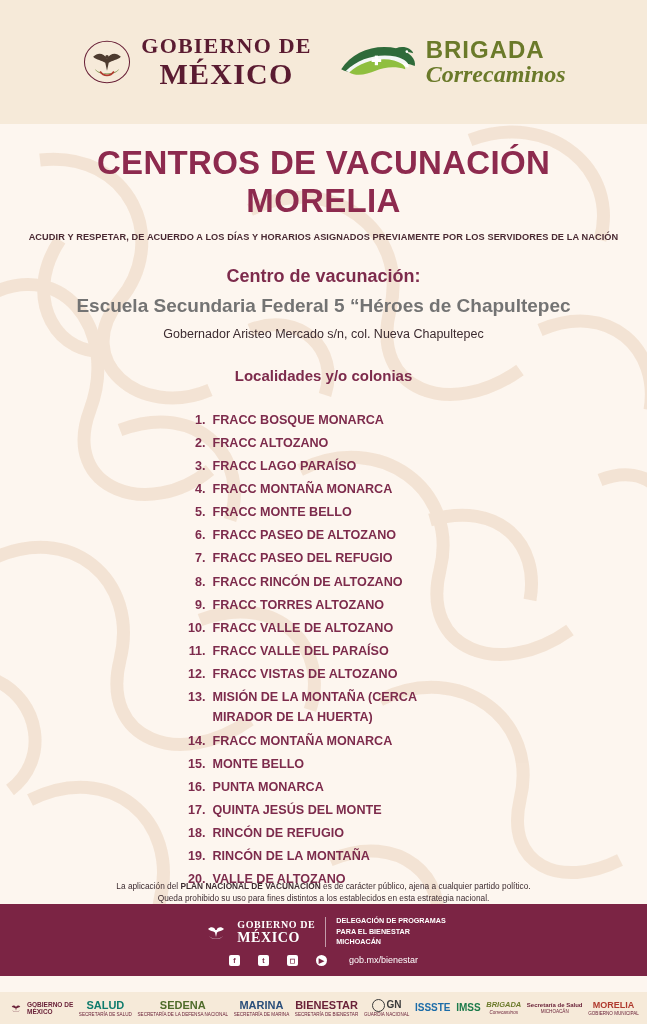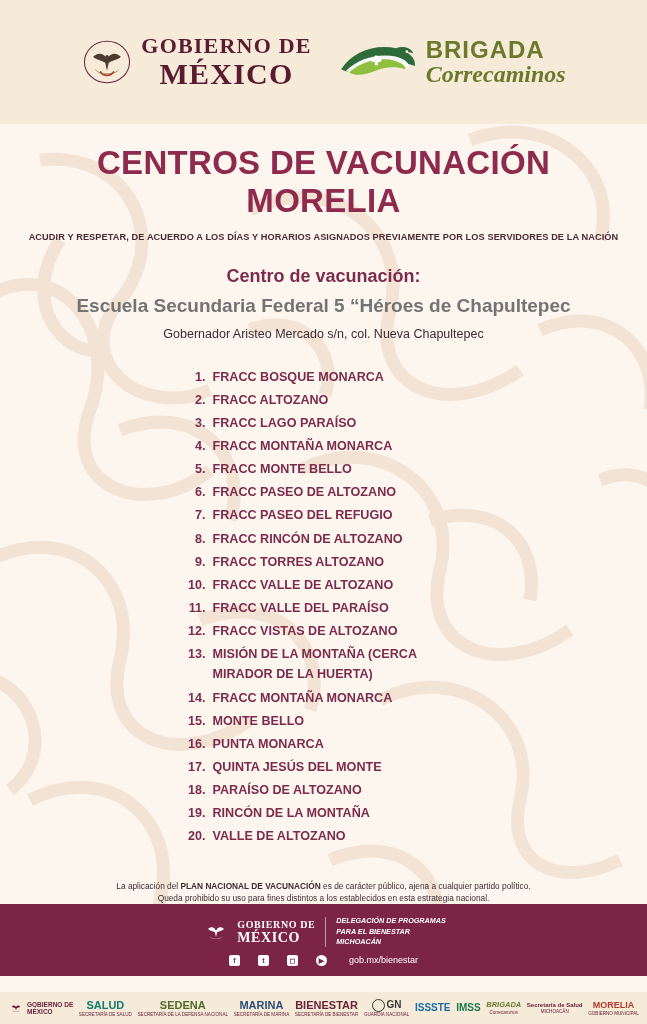--- a/index.html
+++ b/index.html
@@ -332,6 +332,7 @@
     <div class="center-name">Escuela Secundaria Federal 5 “Héroes de Chapultepec</div>
     <div class="center-address">Gobernador Aristeo Mercado s/n, col. Nueva Chapultepec</div>
 
+    <div class="localidades">Localidades y/o colonias</div>
 
     <div class="list">
       <div class="list-item">

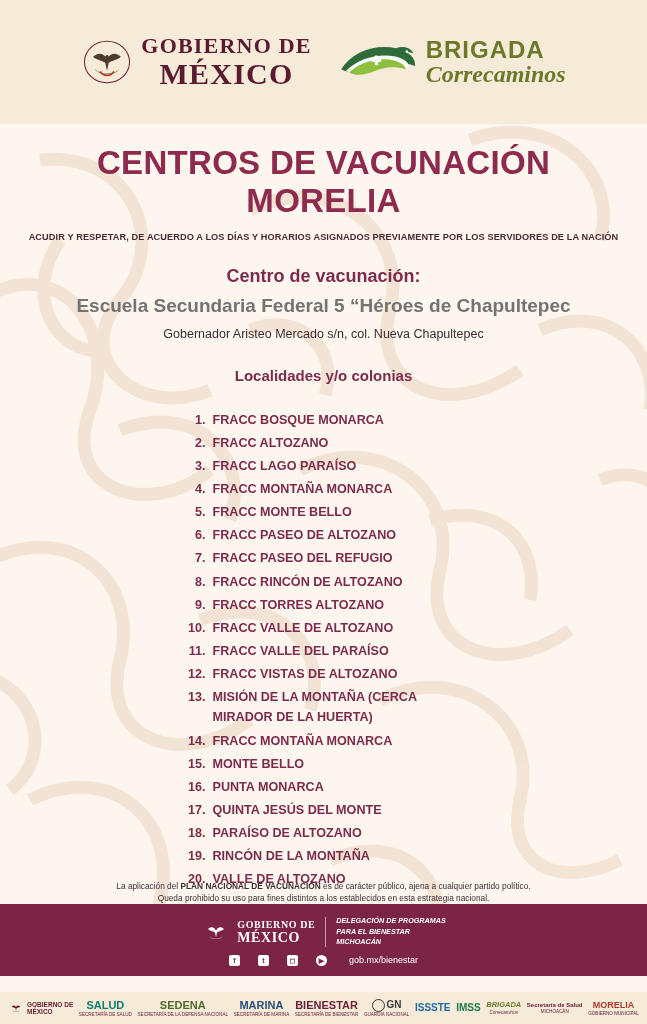--- a/index.html
+++ b/index.html
@@ -406,7 +406,7 @@
         </div>
       <div class="list-item">
           <span class="li-num">18.</span>
-          <span class="li-text">PARAÍSO DE ALTOZANO</span>
+          <span class="li-text">RINCÓN DE REFUGIO</span>
         </div>
       <div class="list-item">
           <span class="li-num">19.</span>

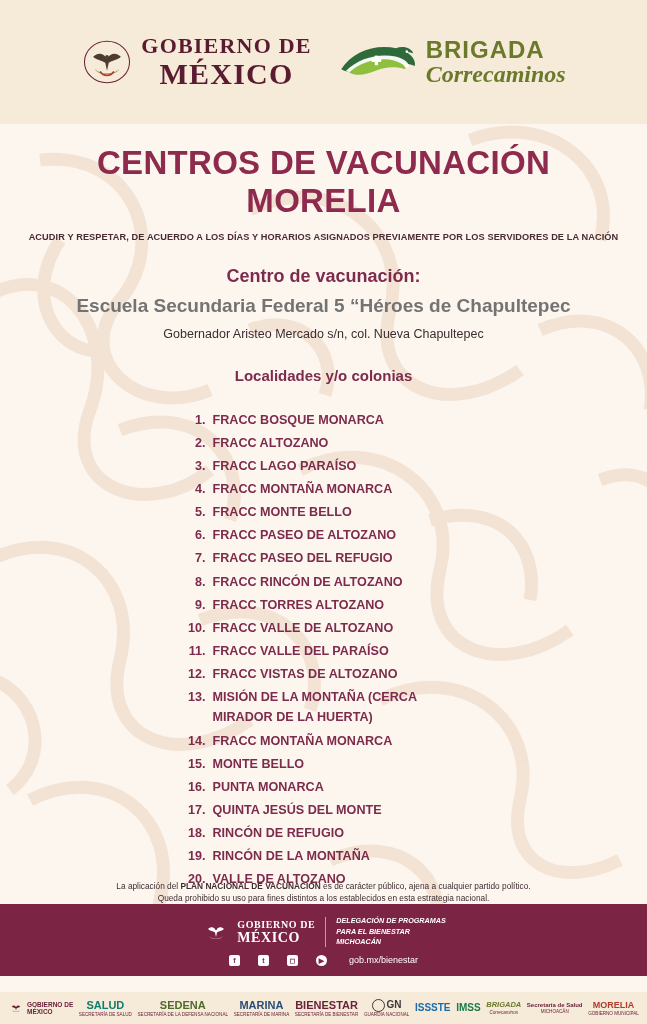--- a/index.html
+++ b/index.html
@@ -206,7 +206,7 @@
   .footer-deleg {
     color: #fff; font-size: 7.2px; line-height: 1.45; text-align: left;
   }
-  .footer-deleg .bold { font-weight: bold; font-style: italic; }
+  .footer-deleg .bold { font-weight: bold; }
   .social-row {
     display: flex;
     align-items: center;

